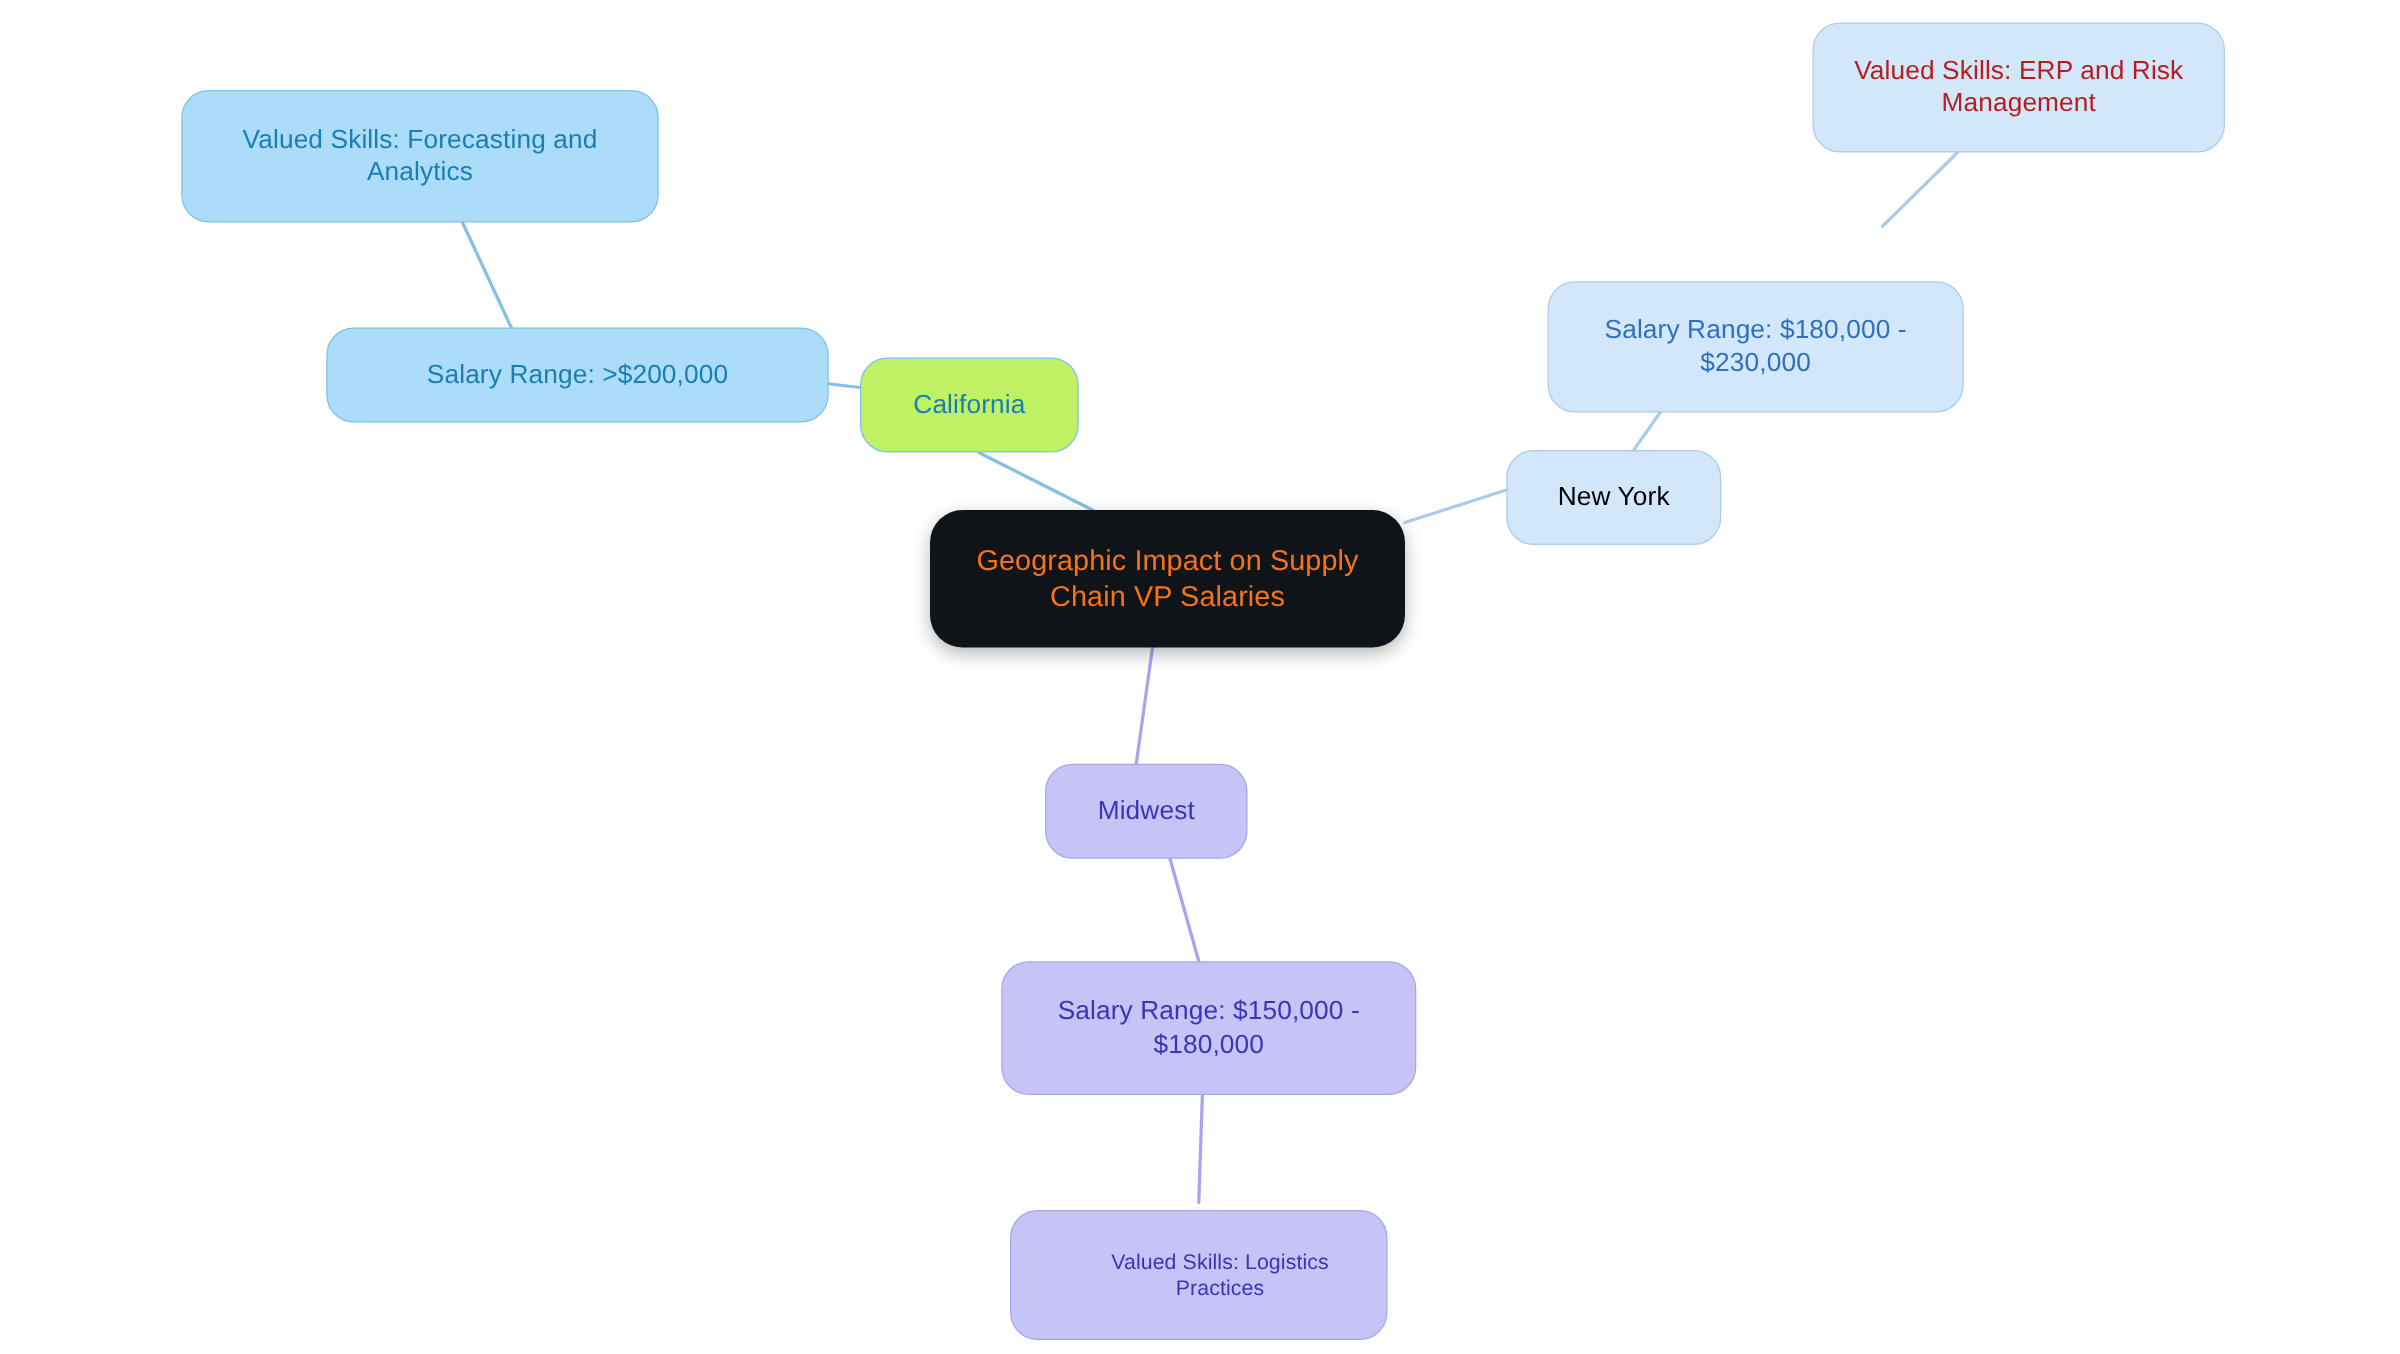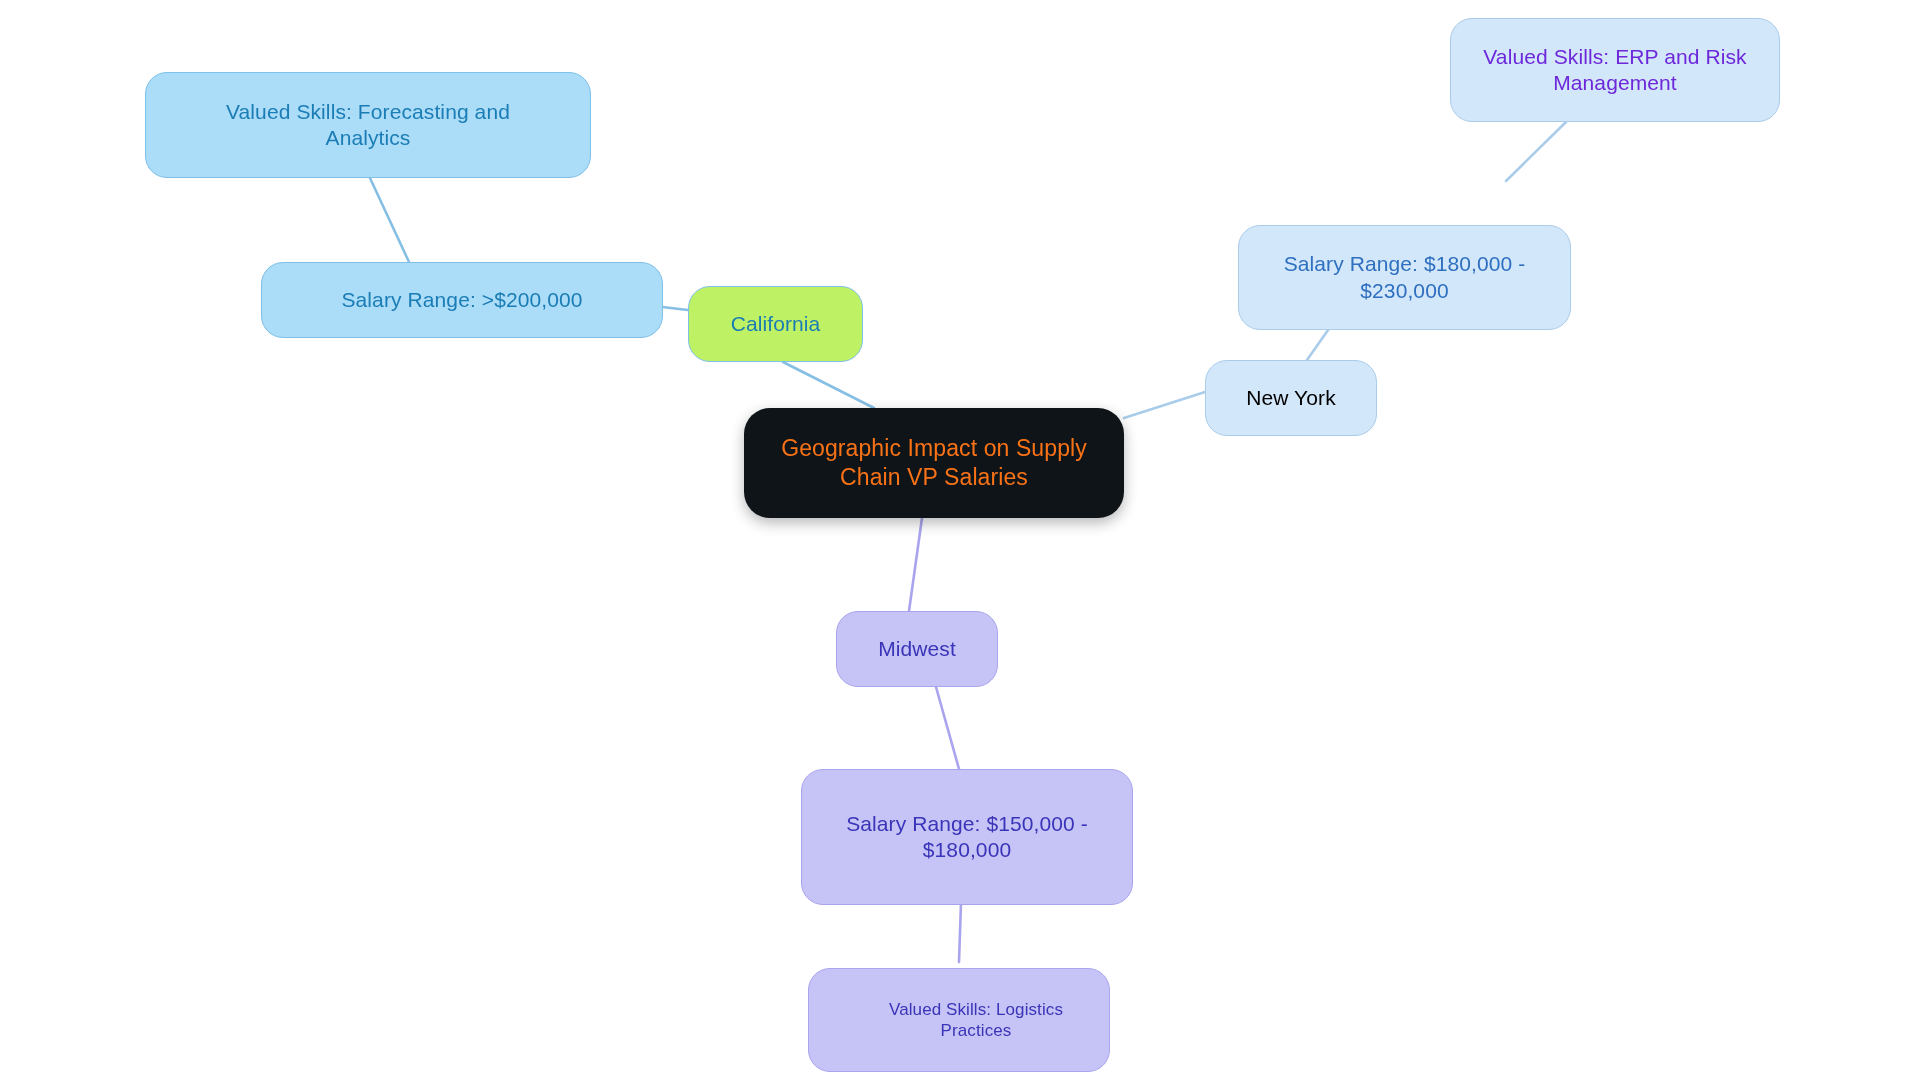--- a/index.html
+++ b/index.html
@@ -76,7 +76,7 @@
       <div class="node" style="left: 1205px; top: 360px; width: 172px; height: 76px; background: rgb(211, 231, 251); color: #000000; border-color: rgb(169, 204, 234); font-size: 21px;"><span class="node-label">New York</span></div>
       <div class="node" style="left: 1238px; top: 181px; width: 333px; height: 105px; background: rgb(211, 231, 251); color: rgb(46, 111, 191); border-color: rgb(169, 204, 234); font-size: 21px; margin-top: 44px;"><span class="node-label">Salary Range: $180,000 -
 $230,000</span></div>
-      <div class="node" style="left: 1450px; top: 18px; width: 330px; height: 104px; background: rgb(211, 231, 251); color: #6d28d9; border-color: rgb(169, 204, 234); font-size: 21px;"><span class="node-label">Valued Skills: ERP and Risk
+      <div class="node" style="left: 1450px; top: 18px; width: 330px; height: 104px; background: rgb(211, 231, 251); color: #b91c1c; border-color: rgb(169, 204, 234); font-size: 21px;"><span class="node-label">Valued Skills: ERP and Risk
 Management</span></div>
       <div class="node" style="left: 836px; top: 611px; width: 162px; height: 76px; background: rgb(198, 196, 246); color: rgb(58, 52, 184); border-color: rgb(169, 164, 238); font-size: 21px;"><span class="node-label">Midwest</span></div>
       <div class="node" style="left: 801px; top: 769px; width: 332px; height: 136px; background: rgb(198, 196, 246); color: rgb(58, 52, 184); border-color: rgb(169, 164, 238); font-size: 21px;"><span class="node-label">Salary Range: $150,000 -

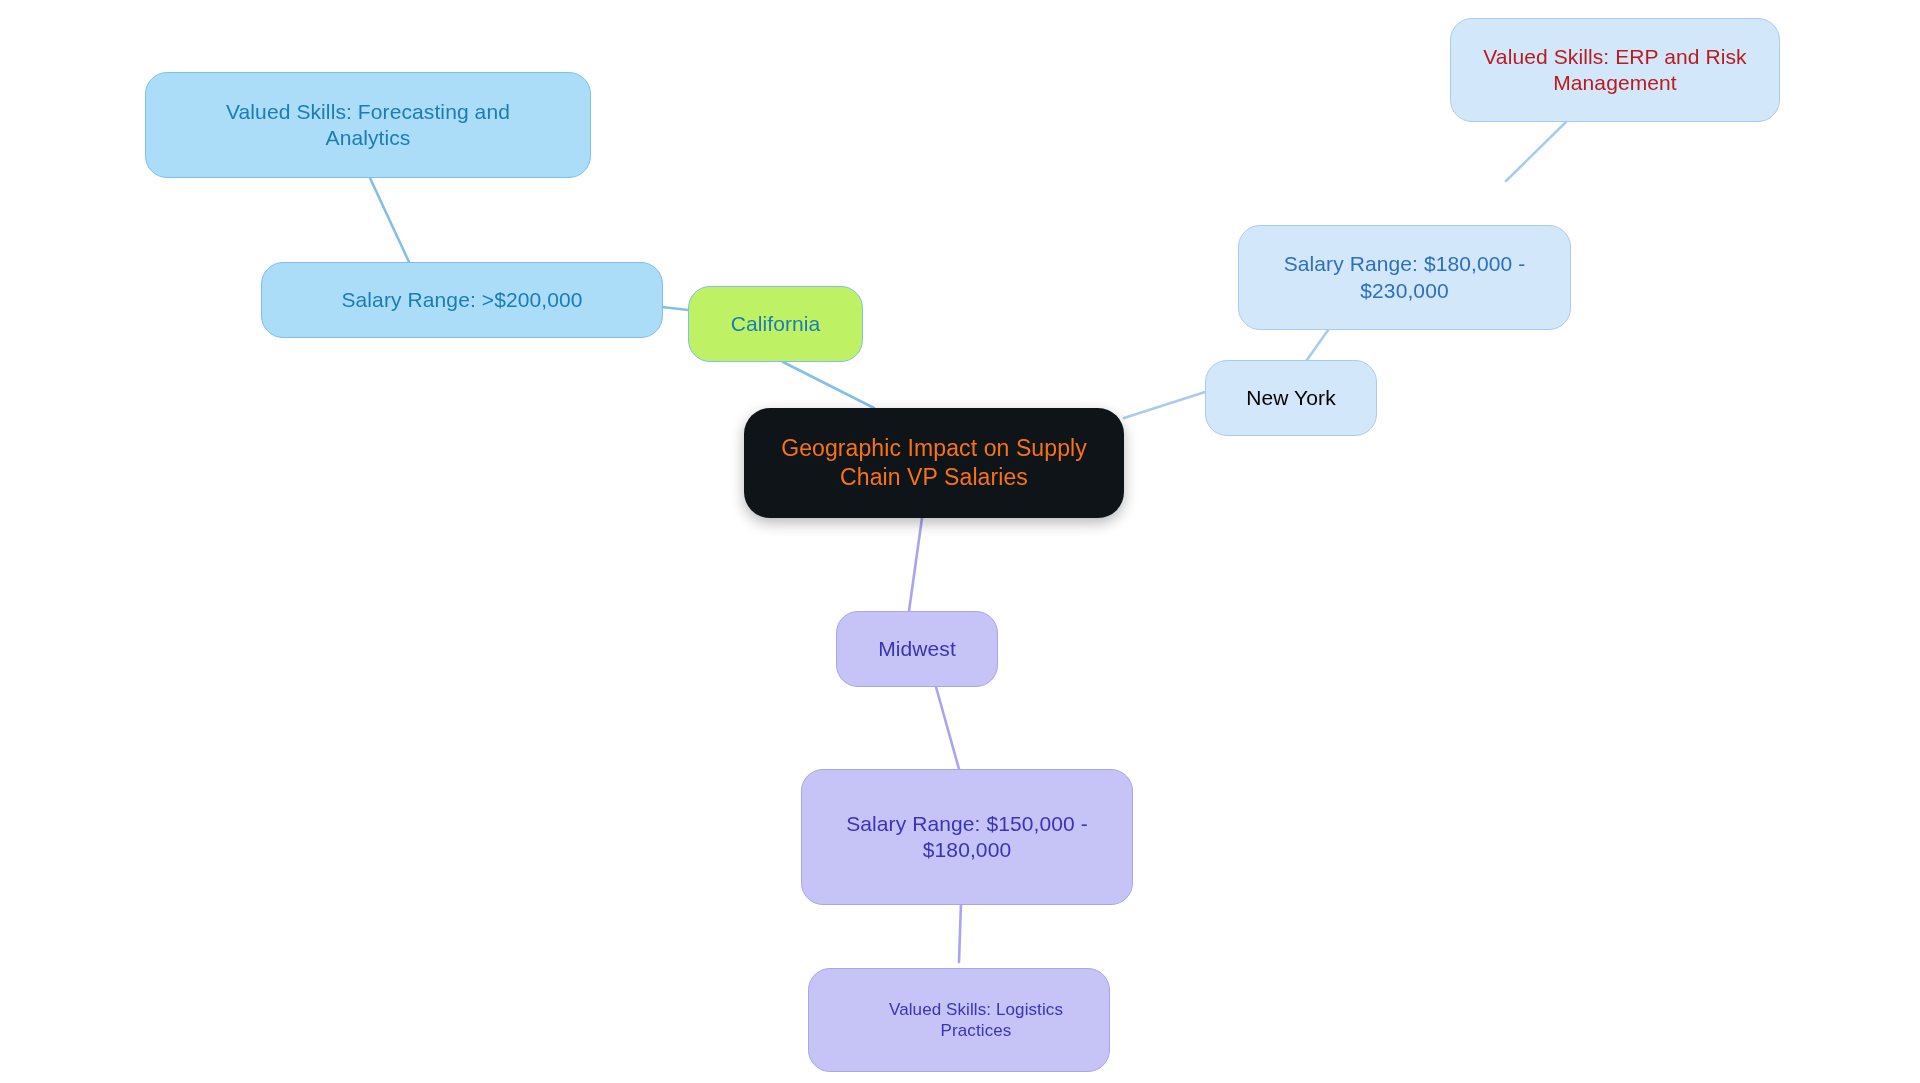--- a/index.html
+++ b/index.html
@@ -71,7 +71,7 @@
 Chain VP Salaries</span></div>
       <div class="node" style="left: 688px; top: 286px; width: 175px; height: 76px; background: #bef264; color: rgb(27, 125, 181); border-color: rgb(127, 192, 232); font-size: 21px;"><span class="node-label">California</span></div>
       <div class="node" style="left: 261px; top: 262px; width: 402px; height: 76px; background: rgb(171, 220, 248); color: rgb(27, 125, 181); border-color: rgb(127, 192, 232); font-size: 21px;"><span class="node-label">Salary Range:  &gt;$200,000</span></div>
-      <div class="node" style="left: 145px; top: 72px; width: 446px; height: 106px; background: rgb(171, 220, 248); color: rgb(27, 125, 181); border-color: rgb(127, 192, 232); font-size: 21px;"><span class="node-label">Valued Skills: Forecasting and
+      <div class="node" style="left: 145px; top: 72px; width: 382px; height: 106px; background: rgb(171, 220, 248); color: rgb(27, 125, 181); border-color: rgb(127, 192, 232); font-size: 21px;"><span class="node-label">Valued Skills: Forecasting and
 Analytics</span></div>
       <div class="node" style="left: 1205px; top: 360px; width: 172px; height: 76px; background: rgb(211, 231, 251); color: #000000; border-color: rgb(169, 204, 234); font-size: 21px;"><span class="node-label">New York</span></div>
       <div class="node" style="left: 1238px; top: 181px; width: 333px; height: 105px; background: rgb(211, 231, 251); color: rgb(46, 111, 191); border-color: rgb(169, 204, 234); font-size: 21px; margin-top: 44px;"><span class="node-label">Salary Range: $180,000 -

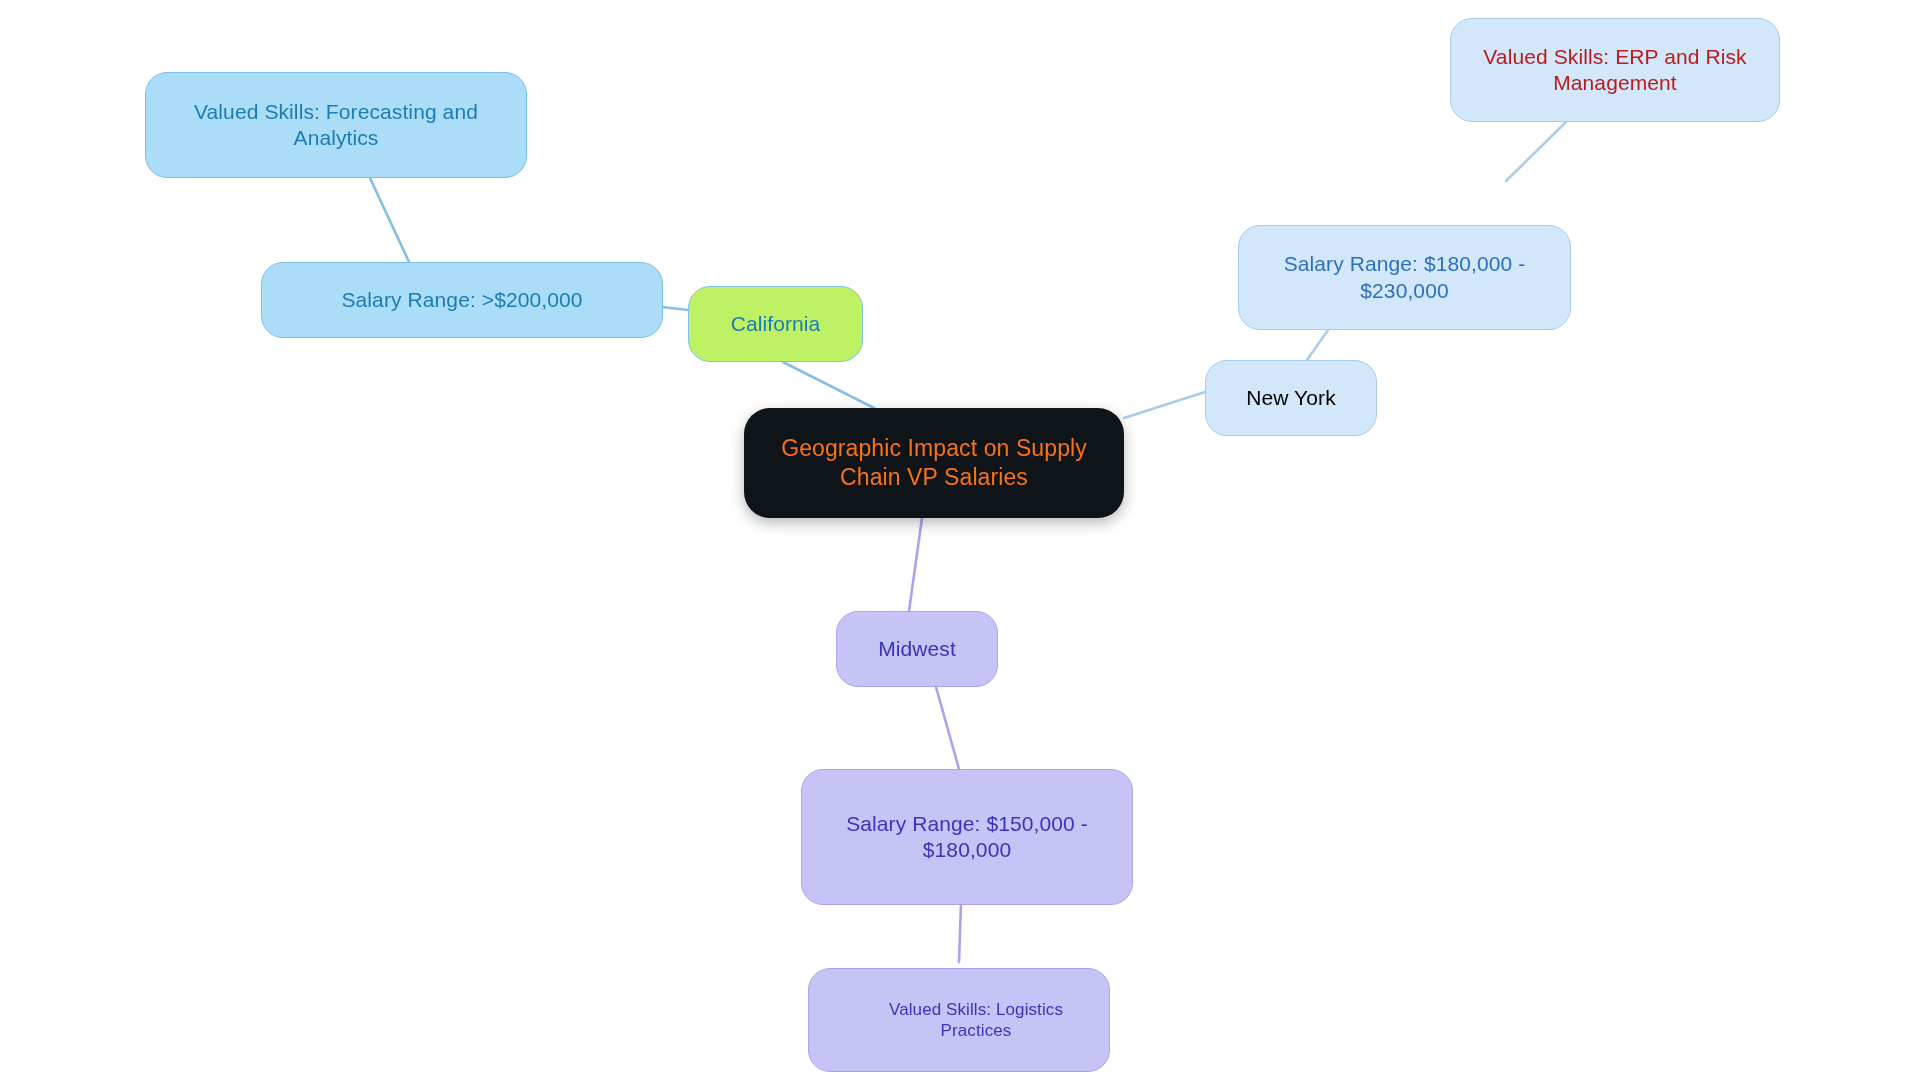--- a/index.html
+++ b/index.html
@@ -79,7 +79,7 @@
       <div class="node" style="left: 1450px; top: 18px; width: 330px; height: 104px; background: rgb(211, 231, 251); color: #b91c1c; border-color: rgb(169, 204, 234); font-size: 21px;"><span class="node-label">Valued Skills: ERP and Risk
 Management</span></div>
       <div class="node" style="left: 836px; top: 611px; width: 162px; height: 76px; background: rgb(198, 196, 246); color: rgb(58, 52, 184); border-color: rgb(169, 164, 238); font-size: 21px;"><span class="node-label">Midwest</span></div>
-      <div class="node" style="left: 801px; top: 769px; width: 332px; height: 136px; background: rgb(198, 196, 246); color: rgb(58, 52, 184); border-color: rgb(169, 164, 238); font-size: 21px;"><span class="node-label">Salary Range: $150,000 -
+      <div class="node" style="left: 801px; top: 769px; width: 332px; height: 107px; background: rgb(198, 196, 246); color: rgb(58, 52, 184); border-color: rgb(169, 164, 238); font-size: 21px;"><span class="node-label">Salary Range: $150,000 -
 $180,000</span></div>
       <div class="node" style="left: 808px; top: 968px; width: 302px; height: 104px; background: rgb(198, 196, 246); color: rgb(58, 52, 184); border-color: rgb(169, 164, 238); font-size: 17px; padding-left: 44px;"><span class="node-label">Valued Skills: Logistics
 Practices</span></div>

